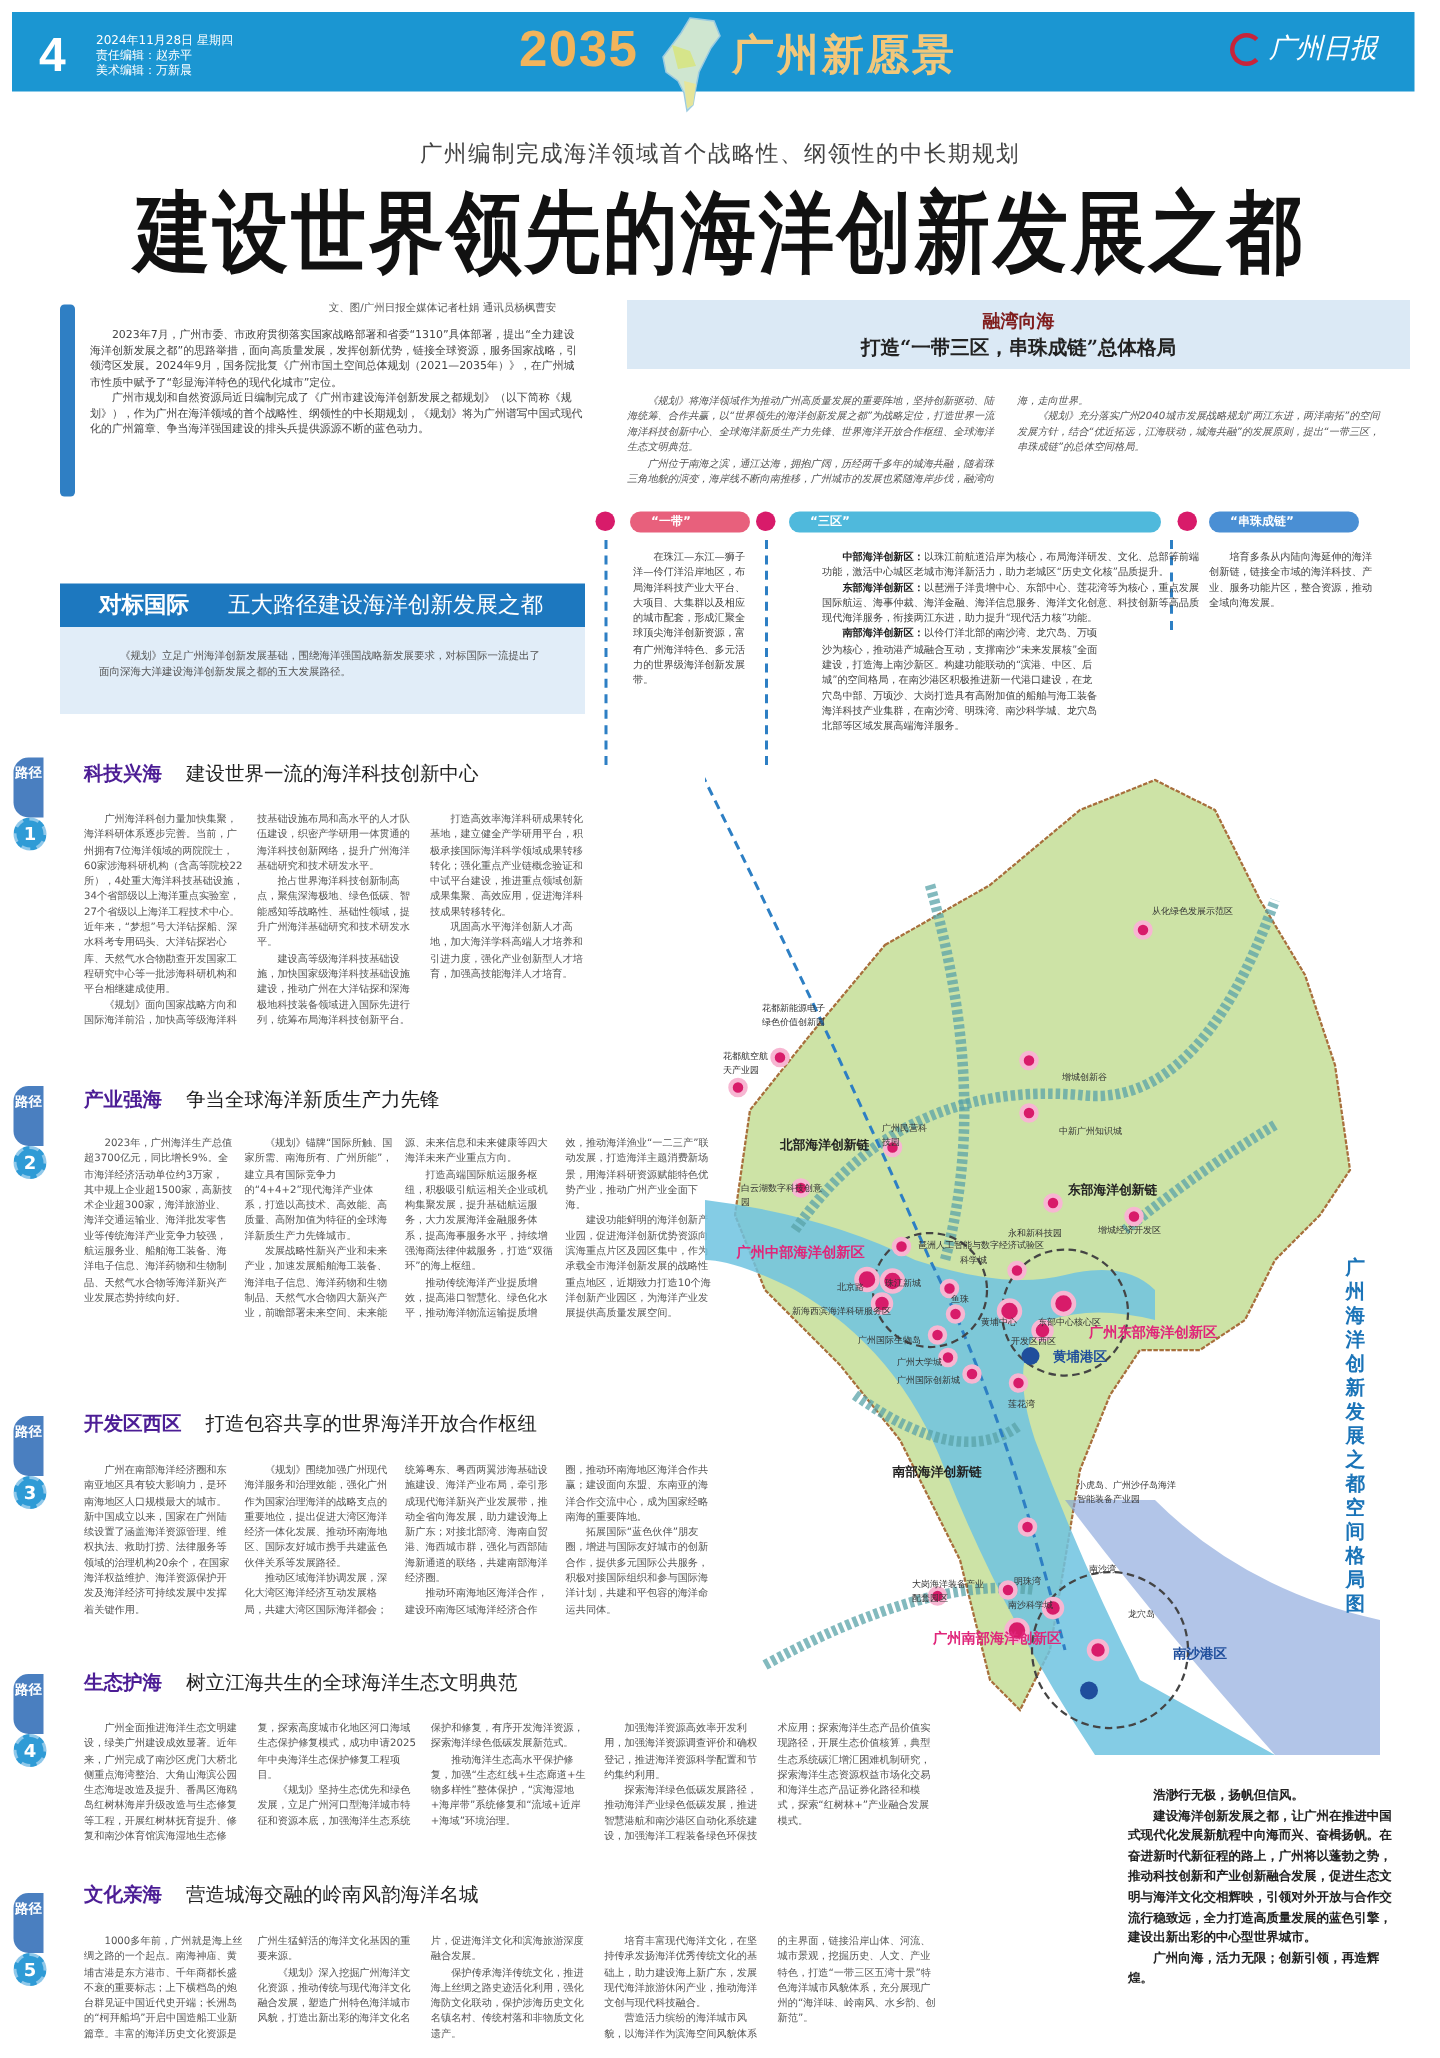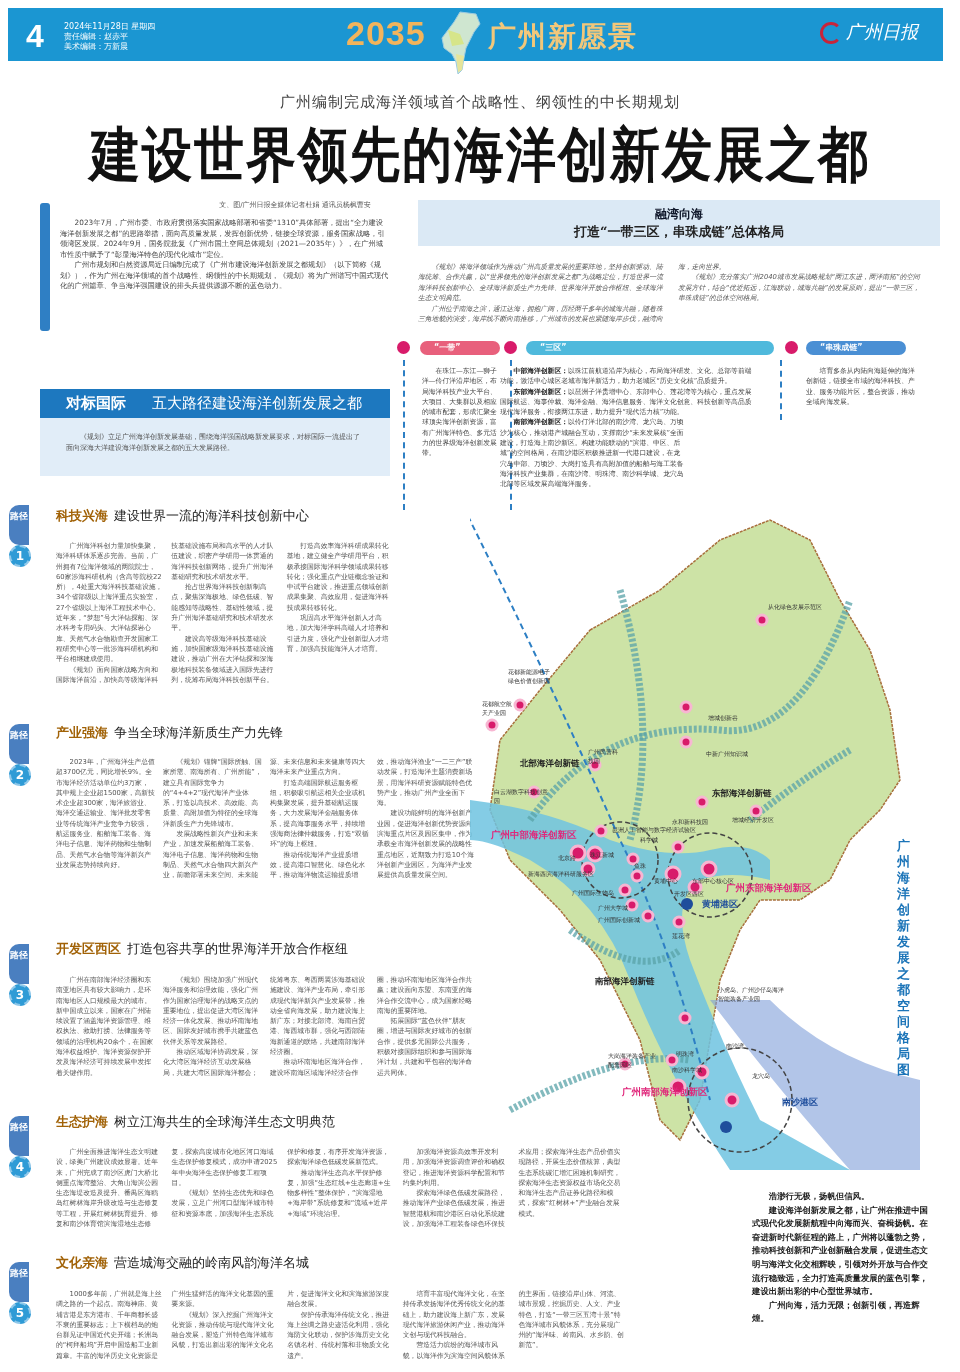--- a/index.html
+++ b/index.html
@@ -19,7 +19,7 @@
   .intro{position:absolute;left:60px;top:218px;width:330px;font-size:7.3px;line-height:10.5px;color:#444;text-indent:2em;}
   .intro p{text-indent:2em;}
   .rw-box{position:absolute;left:418px;top:200px;width:522px;height:46px;background:#dbe9f5;text-align:center;}
-  .rw-title{font-size:12px;font-weight:bold;color:#0f172a;margin-top:6px;}
+  .rw-title{font-size:12px;font-weight:bold;color:#7f1d1d;margin-top:6px;}
   .rw-sub{font-size:13px;font-weight:bold;color:#222;font-family:"DejaVu Serif",serif;}
   .rw-text{position:absolute;left:418px;top:262px;width:508px;column-count:2;column-gap:12px;font-size:6.8px;line-height:10.4px;color:#555;}
   .rw-text p{text-indent:2em;font-style:italic;}

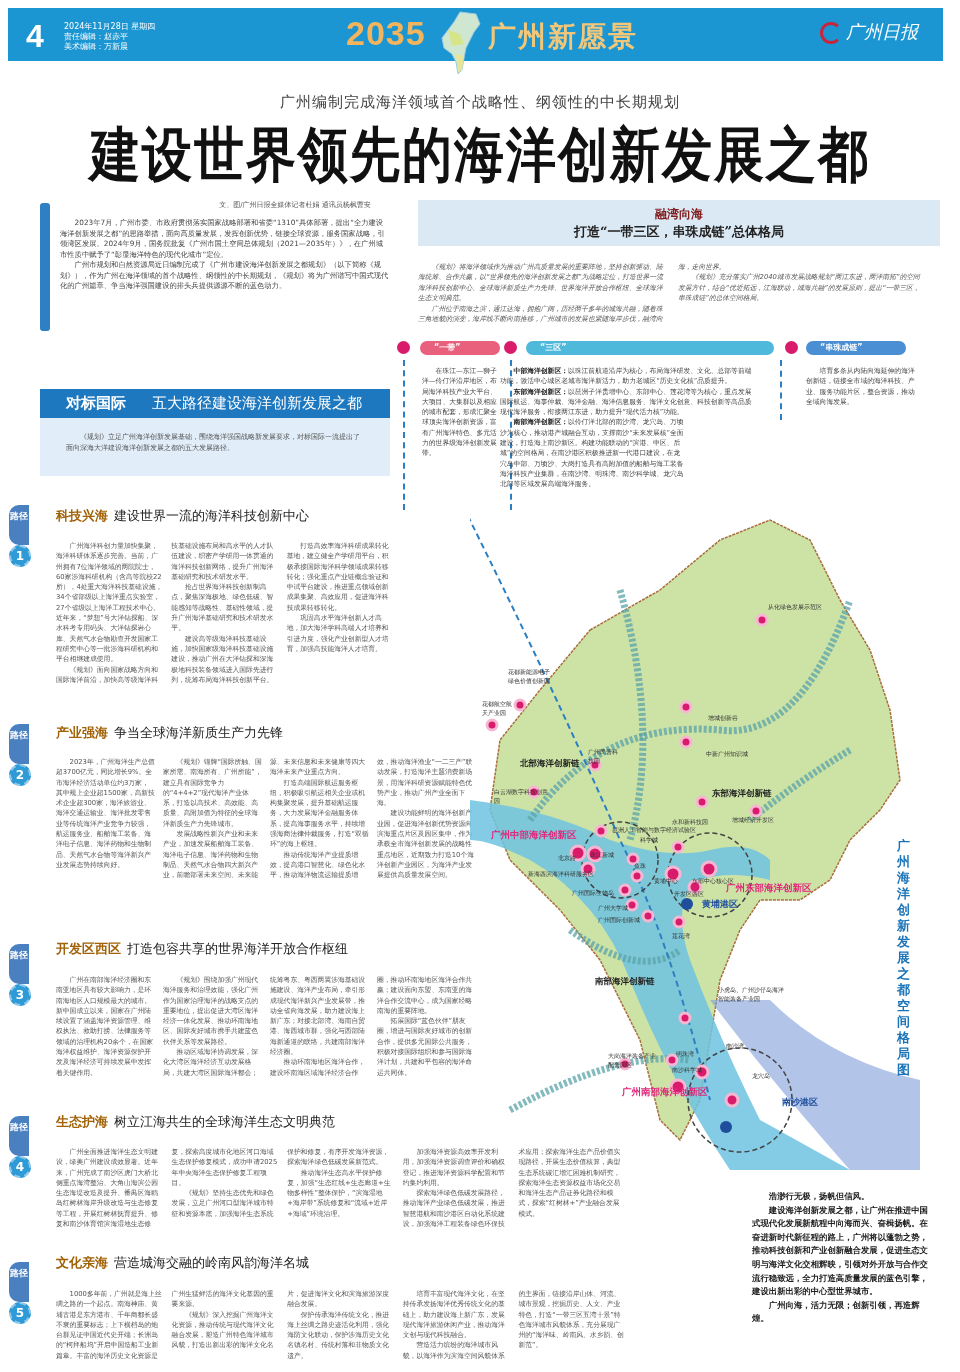--- a/index.html
+++ b/index.html
@@ -103,7 +103,7 @@
 <div class="col-text" style="left:422px;top:366px;width:76px;">
   <p>在珠江—东江—狮子洋—伶仃洋沿岸地区，布局海洋科技产业大平台、大项目、大集群以及相应的城市配套，形成汇聚全球顶尖海洋创新资源，富有广州海洋特色、多元活力的世界级海洋创新发展带。</p>
 </div>
-<div class="col-text" style="left:500px;top:366px;width:256px;">
+<div class="col-text" style="left:548px;top:366px;width:256px;">
   <p><b>中部海洋创新区：</b><span>以珠江前航道沿岸为核心，布局海洋研发、文化、总部等前端功能，激活中心城区老城市海洋新活力，助力老城区“历史文化核”品质提升。</span></p>
   <p><b>东部海洋创新区：</b><span>以琶洲子洋贵增中心、东部中心、莲花湾等为核心，重点发展国际航运、海事仲裁、海洋金融、海洋信息服务、海洋文化创意、科技创新等高品质现代海洋服务，衔接两江东进，助力提升“现代活力核”功能。</span></p>
   <p style="width:185px;"><b>南部海洋创新区：</b><span>以伶仃洋北部的南沙湾、龙穴岛、万顷沙为核心，推动港产城融合互动，支撑南沙“未来发展核”全面建设，打造海上南沙新区。构建功能联动的“滨港、中区、后城”的空间格局，在南沙港区积极推进新一代港口建设，在龙穴岛中部、万顷沙、大岗打造具有高附加值的船舶与海工装备海洋科技产业集群，在南沙湾、明珠湾、南沙科学城、龙穴岛北部等区域发展高端海洋服务。</span></p>

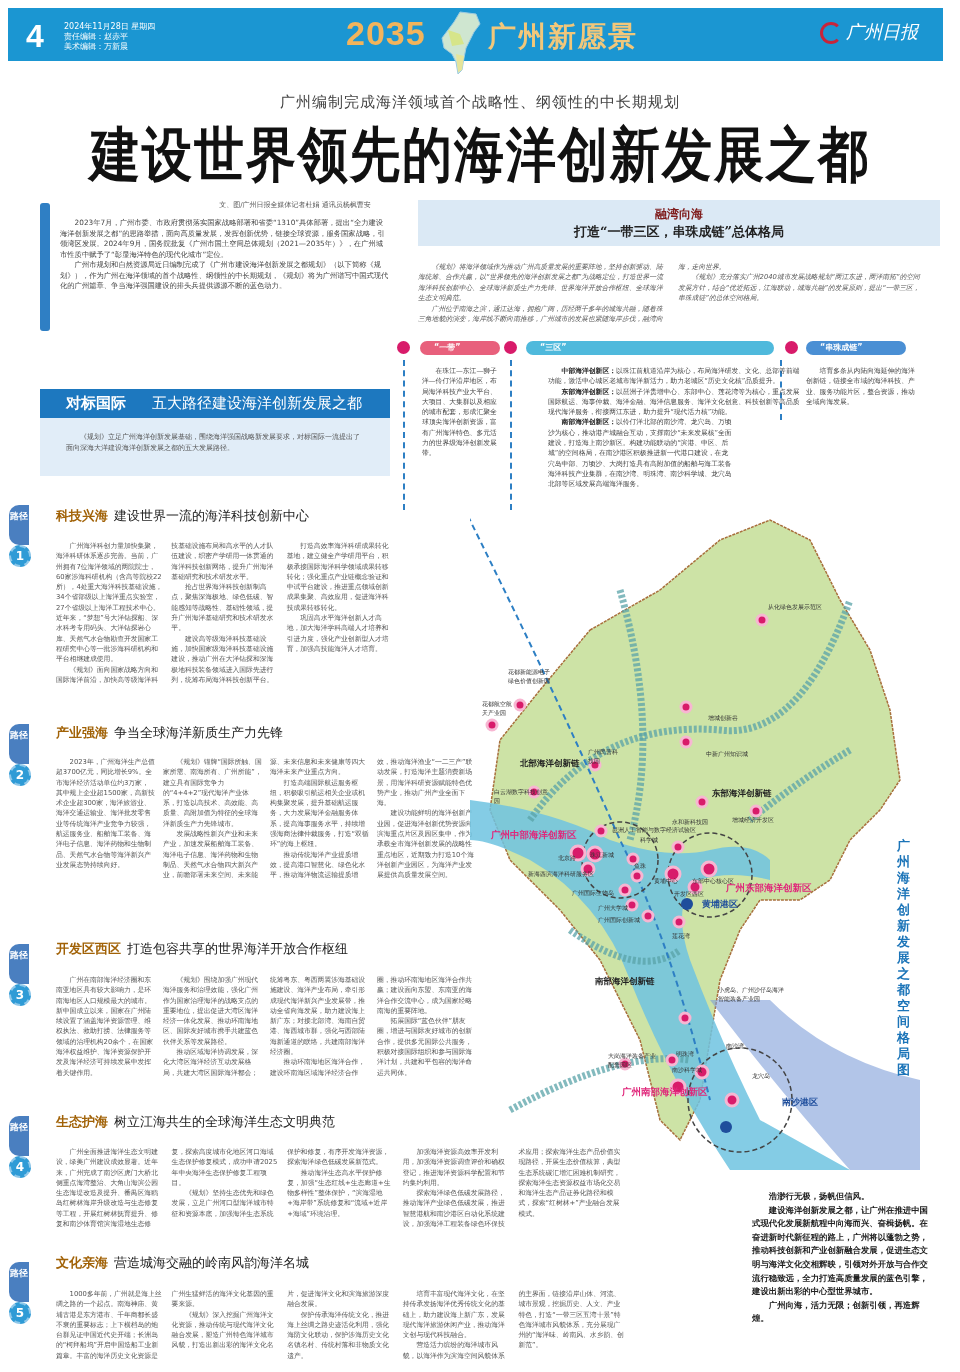--- a/index.html
+++ b/index.html
@@ -35,7 +35,7 @@
   .path-badge{position:absolute;left:9px;width:20px;height:40px;background:#4a7fc0;border-radius:10px 0 0 10px;color:#fff;font-size:9px;line-height:13px;text-align:center;padding-top:5px;font-weight:bold;}
   .path-num{position:absolute;left:9px;width:22px;height:22px;border-radius:50%;background:#2f9bd6;border:2px dashed #8fc8ea;color:#fff;font-size:12px;font-weight:bold;text-align:center;line-height:18px;}
   .path-title{position:absolute;left:56px;font-size:13px;color:#222;}
-  .path-title .k{color:#a16207;font-weight:bold;margin-right:6px;}
+  .path-title .k{color:#4c1d95;font-weight:bold;margin-right:16px;}
   .path-body{position:absolute;left:56px;font-size:6.8px;line-height:10.3px;color:#555;column-gap:8px;}
   .path-body p{text-indent:2em;}
   .map{position:absolute;left:470px;top:480px;width:450px;height:690px;}

